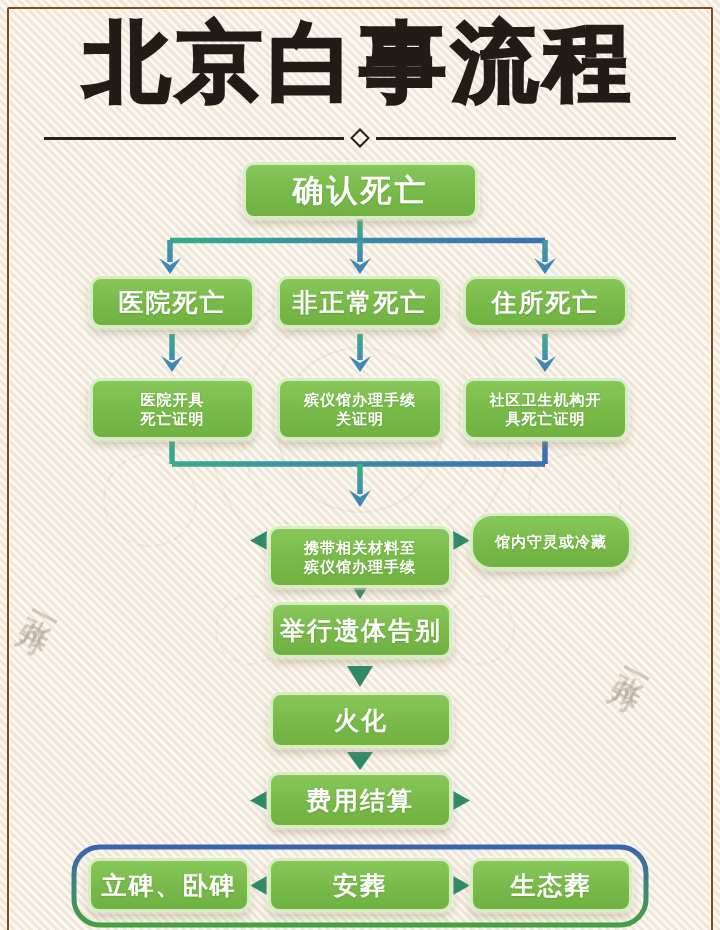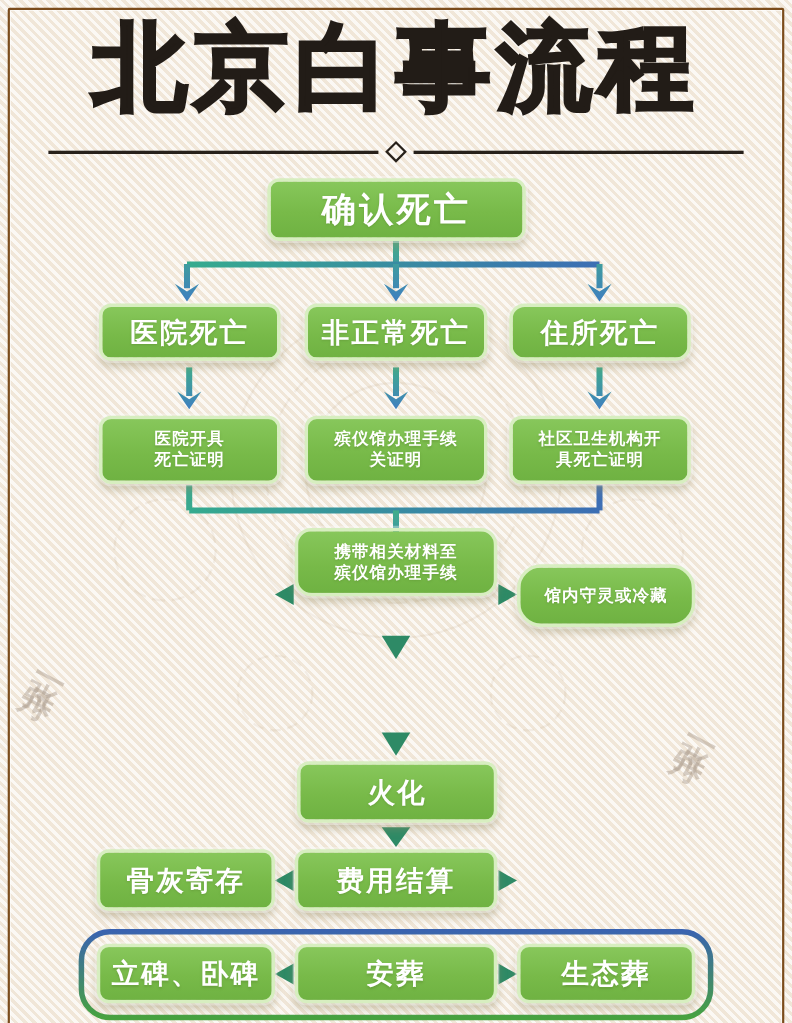--- a/index.html
+++ b/index.html
@@ -52,7 +52,7 @@
   #n-police-cert    {left:277px;top:378px;width:166px;height:62px;}
   #n-community-cert {left:463px;top:378px;width:165px;height:62px;}
   #n-body-transport {left:88px; top:513px;width:162px;height:57px;}
-  #n-funeral-home   {left:268px;top:480px;width:184px;height:62px;border-radius:15px;}
+  #n-funeral-home   {left:268px;top:526px;width:184px;height:62px;}
   #n-vigil-storage  {left:470px;top:513px;width:162px;height:57px;border-radius:22px;}
   #n-farewell       {left:270px;top:602px;width:182px;height:56px;}
   #n-cremation      {left:270px;top:692px;width:182px;height:56px;}

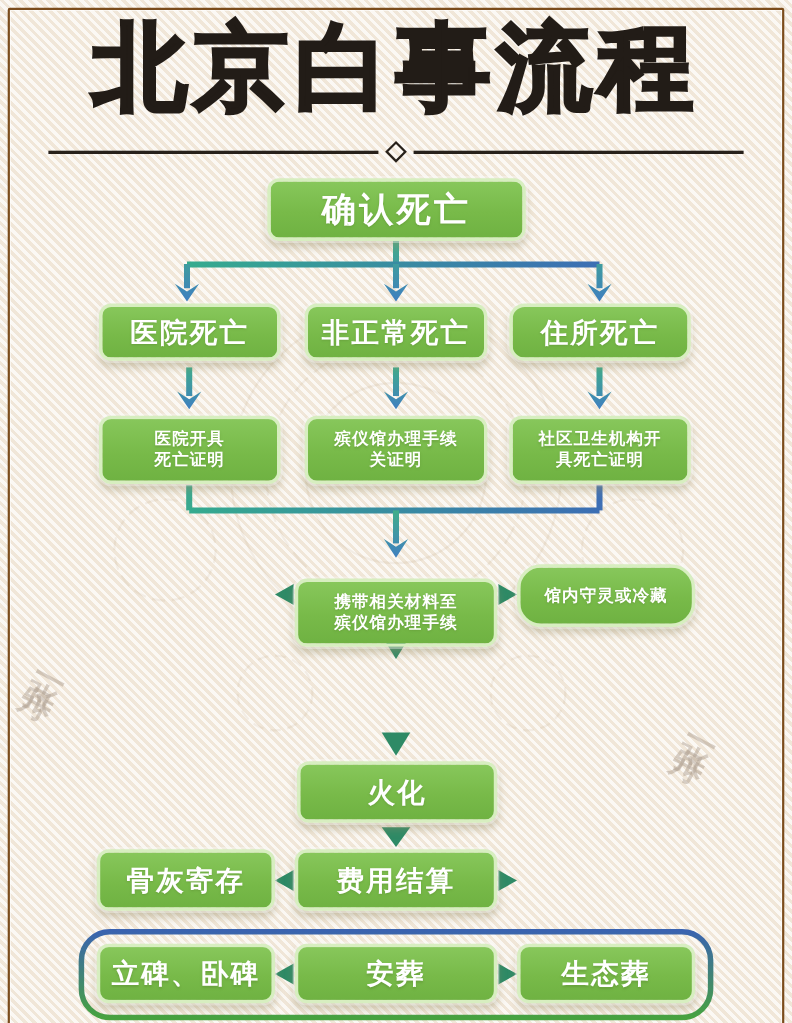--- a/index.html
+++ b/index.html
@@ -173,6 +173,7 @@
   <div class="box fs-sm" id="n-funeral-home">携带相关材料至
 殡仪馆办理手续</div>
   <div class="box fs-sm" id="n-vigil-storage">馆内守灵或冷藏</div>
+  <div class="box fs-lg" id="n-farewell">举行遗体告别</div>
   <div class="box fs-lg" id="n-cremation">火化</div>
   <div class="box fs-lg" id="n-ash-storage">骨灰寄存</div>
   <div class="box fs-lg" id="n-fee-settlement">费用结算</div>

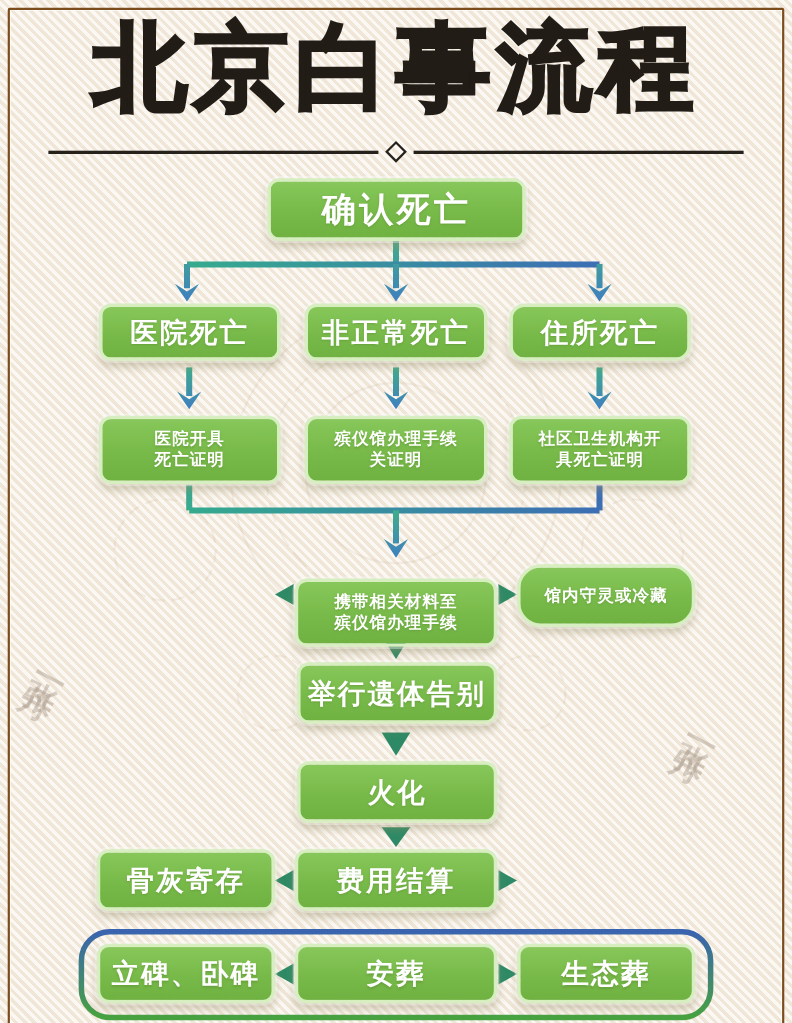--- a/index.html
+++ b/index.html
@@ -175,7 +175,6 @@
   <div class="box fs-sm" id="n-vigil-storage">馆内守灵或冷藏</div>
   <div class="box fs-lg" id="n-farewell">举行遗体告别</div>
   <div class="box fs-lg" id="n-cremation">火化</div>
-  <div class="box fs-lg" id="n-ash-storage">骨灰寄存</div>
   <div class="box fs-lg" id="n-fee-settlement">费用结算</div>
   <div class="box fs-lg" id="n-tombstone">立碑、卧碑</div>
   <div class="box fs-lg" id="n-burial">安葬</div>

